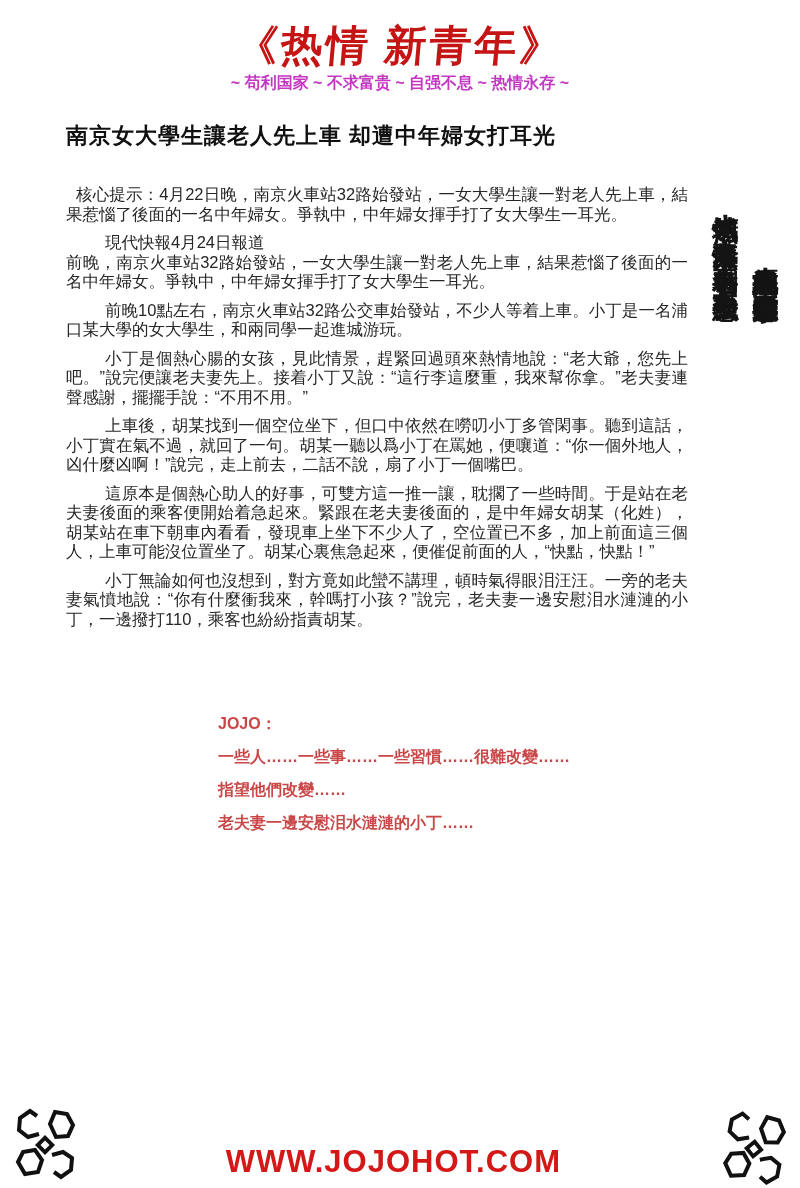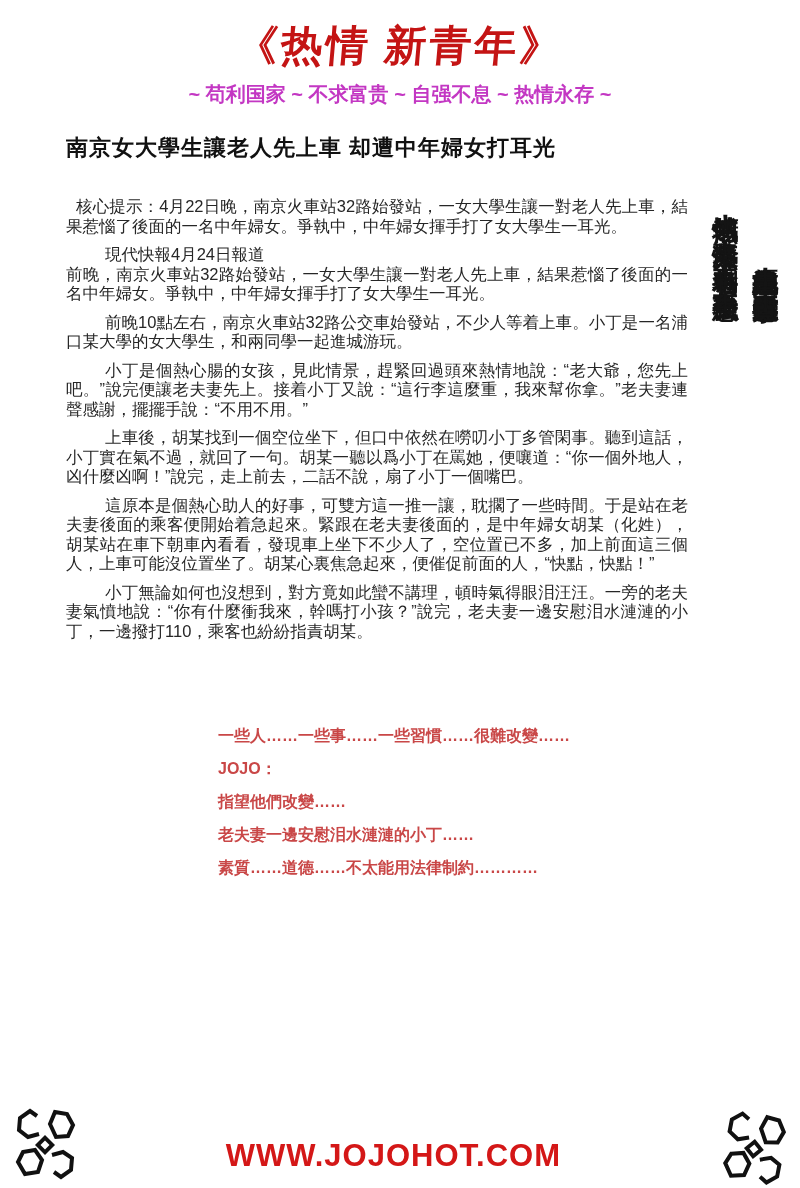--- a/index.html
+++ b/index.html
@@ -20,7 +20,7 @@
     margin:0;
   }
   .slogan-1 {
-    margin-top:12px; font-size:20px; font-weight:bold;
+    font-size:16px; font-weight:bold;
     color:var(--slogan-magenta,#c337c3); line-height:17px;
   }
   .slogan-2 {

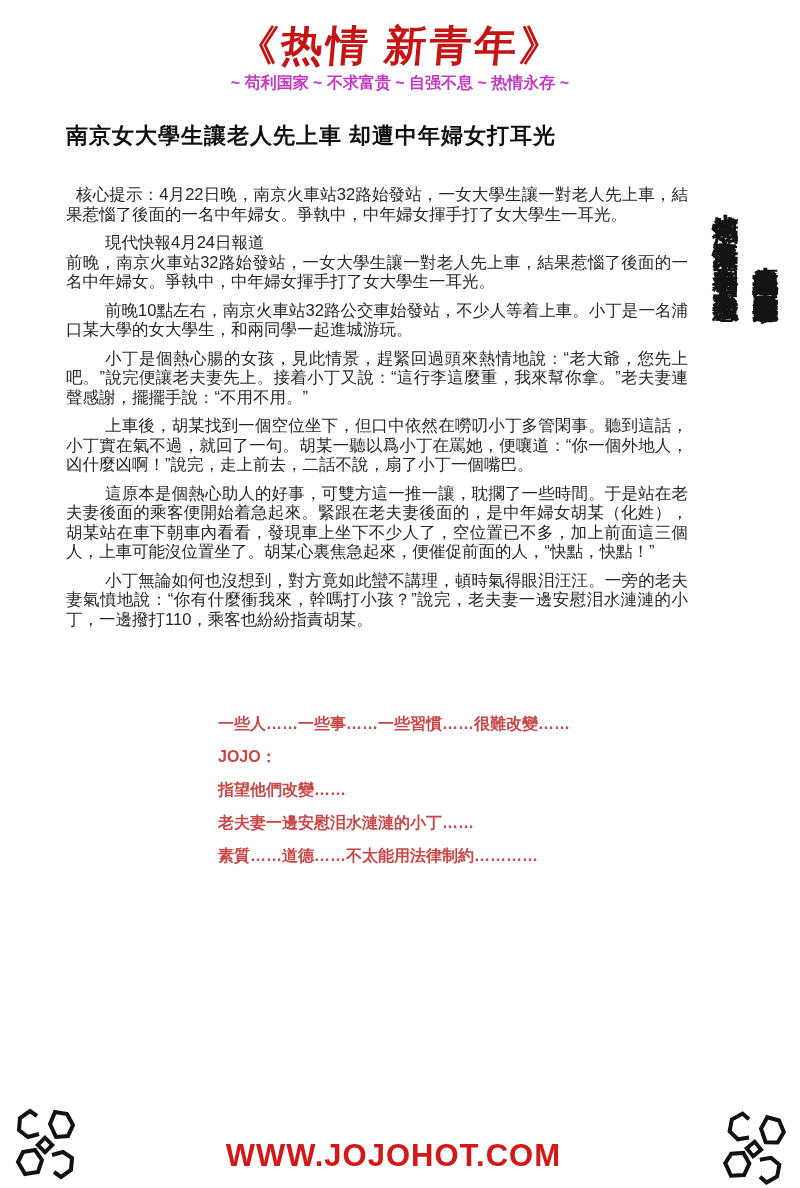--- a/index.html
+++ b/index.html
@@ -104,8 +104,8 @@
   </aside>
 
   <div class="jojo">
+    <div class="jojo-line">JOJO：</div>
     <div class="jojo-line">一些人……一些事……一些習慣……很難改變……</div>
-    <div class="jojo-line">JOJO：</div>
     <div class="jojo-line">指望他們改變……</div>
     <div class="jojo-line">老夫妻一邊安慰泪水漣漣的小丁……</div>
     <div class="jojo-line">素質……道德……不太能用法律制約…………</div>

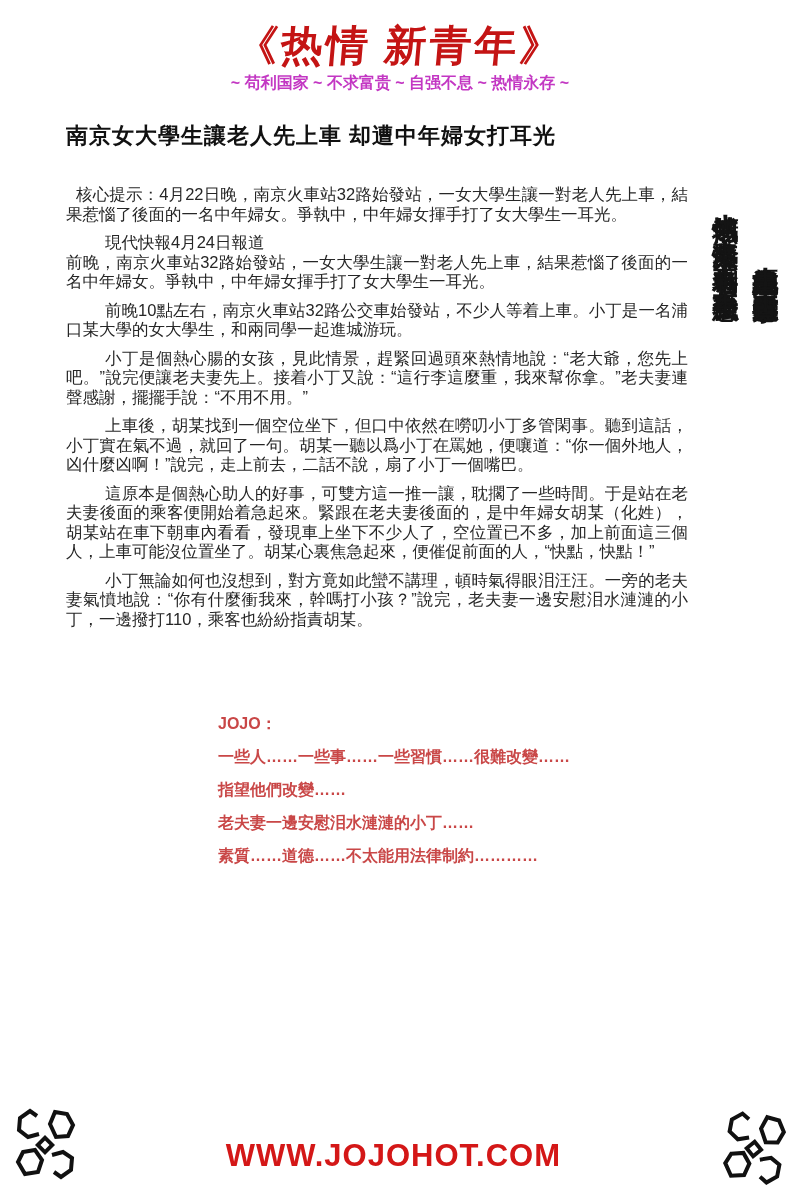--- a/index.html
+++ b/index.html
@@ -108,7 +108,6 @@
     <div class="jojo-line">一些人……一些事……一些習慣……很難改變……</div>
     <div class="jojo-line">指望他們改變……</div>
     <div class="jojo-line">老夫妻一邊安慰泪水漣漣的小丁……</div>
-    <div class="jojo-line">素質……道德……不太能用法律制約…………</div>
   </div>
 
   <svg class="ornament left" viewBox="0 0 64 78" xmlns="http://www.w3.org/2000/svg" aria-hidden="true">

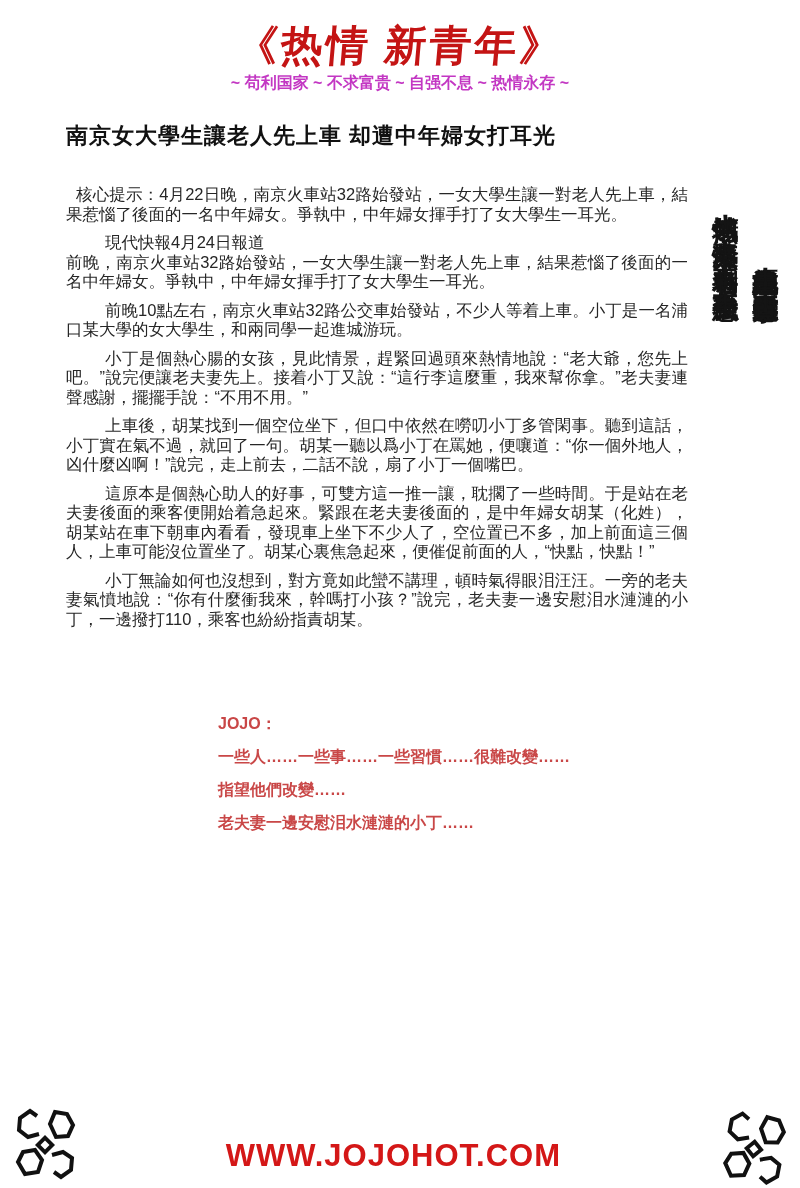--- a/index.html
+++ b/index.html
@@ -66,7 +66,7 @@
 
   
   .site-url {
-    position:absolute; bottom:14px; left:50%;
+    position:absolute; bottom:8px; left:50%;
     transform:translateX(-52%);
     font-size:31px; font-weight:bold; letter-spacing:1px;
     color:var(--url-red,#d41717); white-space:nowrap;

